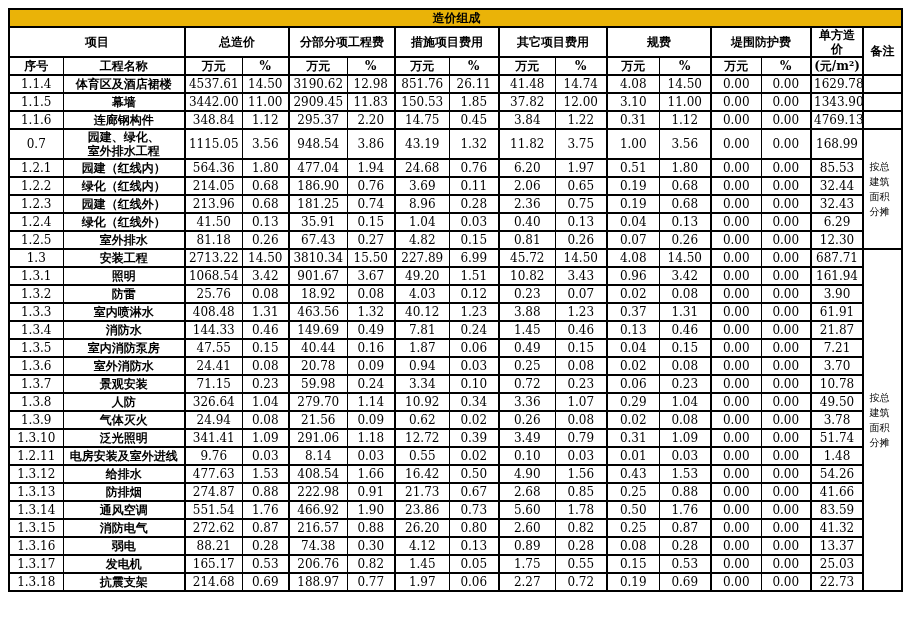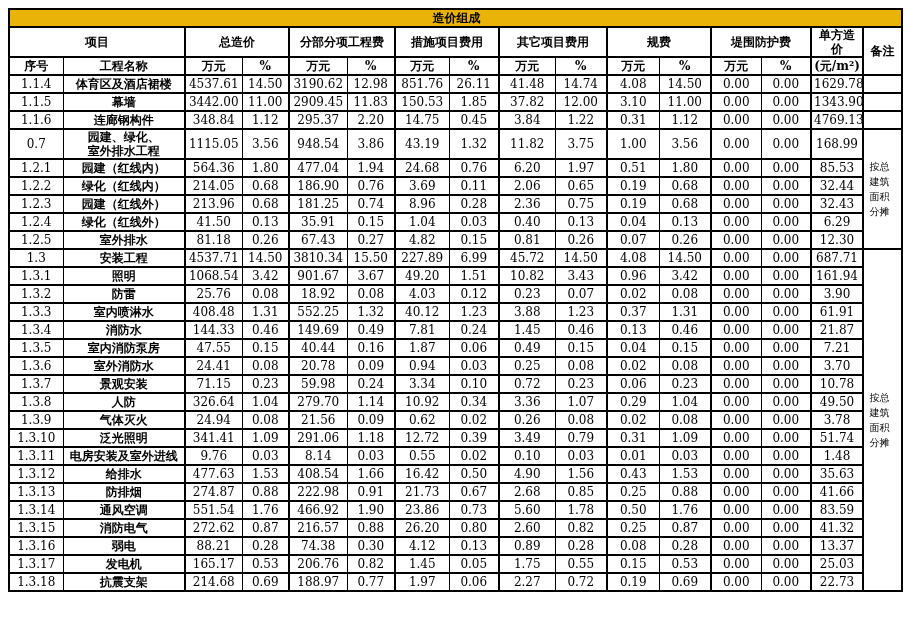--- a/index.html
+++ b/index.html
@@ -266,7 +266,7 @@
         <tr>
           <td class="num">1.3</td>
           <td class="name">安装工程</td>
-          <td class="num gl">4537.71</td>
+          <td class="num gl">2713.22</td>
           <td class="num">14.50</td>
           <td class="num gl">3810.34</td>
           <td class="num">15.50</td>

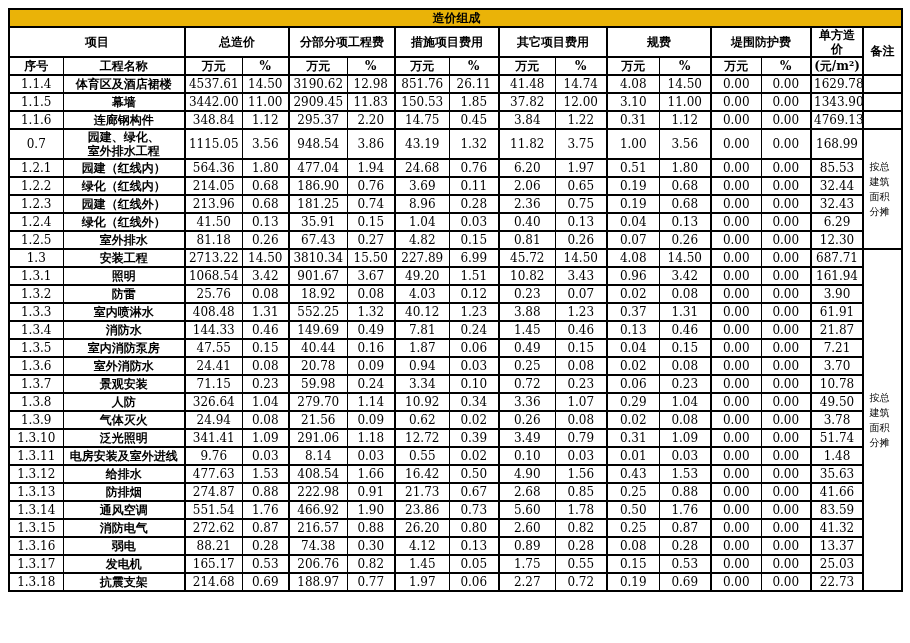--- a/index.html
+++ b/index.html
@@ -320,7 +320,7 @@
           <td class="name">室内喷淋水</td>
           <td class="num gl">408.48</td>
           <td class="num">1.31</td>
-          <td class="num gl">552.25</td>
+          <td class="num gl">463.56</td>
           <td class="num">1.32</td>
           <td class="num gl">40.12</td>
           <td class="num">1.23</td>

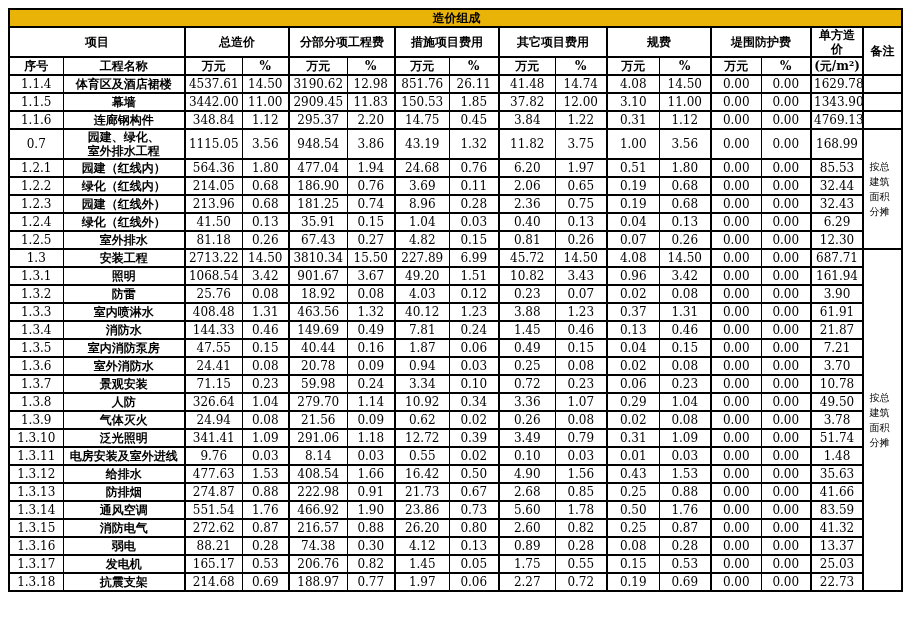--- a/index.html
+++ b/index.html
@@ -452,7 +452,7 @@
           <td class="num gl">51.74</td>
         </tr>
         <tr>
-          <td class="num">1.3.11</td>
+          <td class="num">1.2.11</td>
           <td class="name">电房安装及室外进线</td>
           <td class="num gl">9.76</td>
           <td class="num">0.03</td>

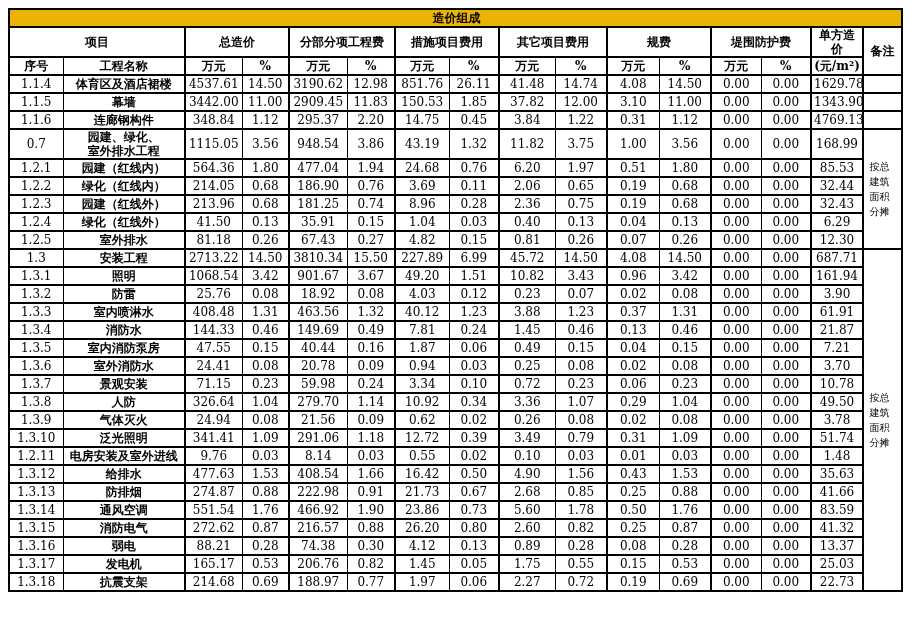--- a/index.html
+++ b/index.html
@@ -483,7 +483,7 @@
           <td class="num">1.53</td>
           <td class="num gl">0.00</td>
           <td class="num">0.00</td>
-          <td class="num gl">35.63</td>
+          <td class="num gl">54.26</td>
         </tr>
         <tr>
           <td class="num">1.3.13</td>

